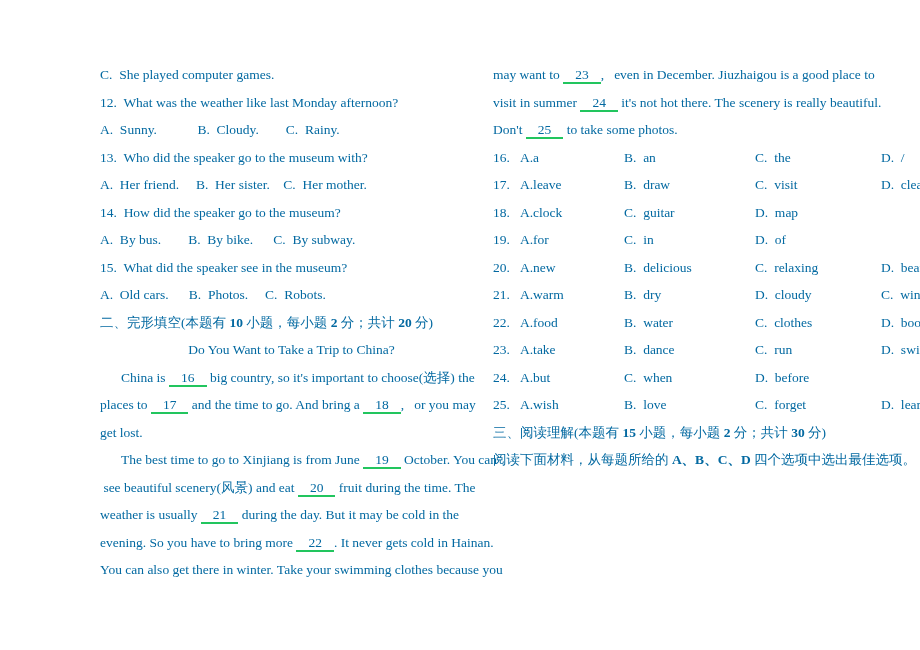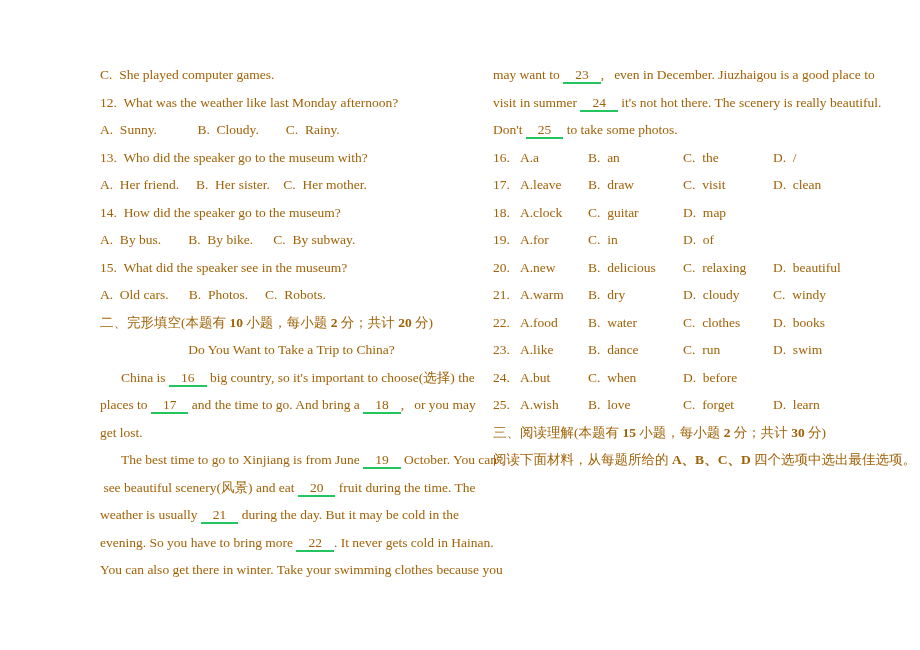--- a/index.html
+++ b/index.html
@@ -15,7 +15,7 @@
     overflow: hidden;
     font-family: "Liberation Serif", "DejaVu Serif", serif;
     font-size: 13.5px;
-    color: #a16207;
+    color: #0369a1;
   }
   .col {
     position: absolute;

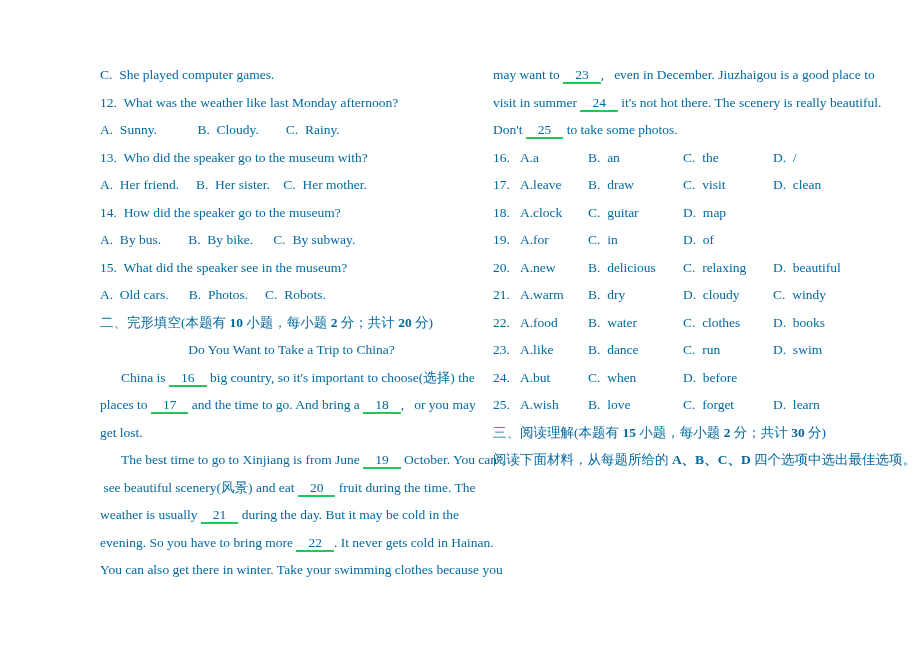--- a/index.html
+++ b/index.html
@@ -41,6 +41,7 @@
     height: 27.5px;
     line-height: 27.5px;
     white-space: pre;
+    gap: 36px;
   }
   .qnum {
     display: inline-block;

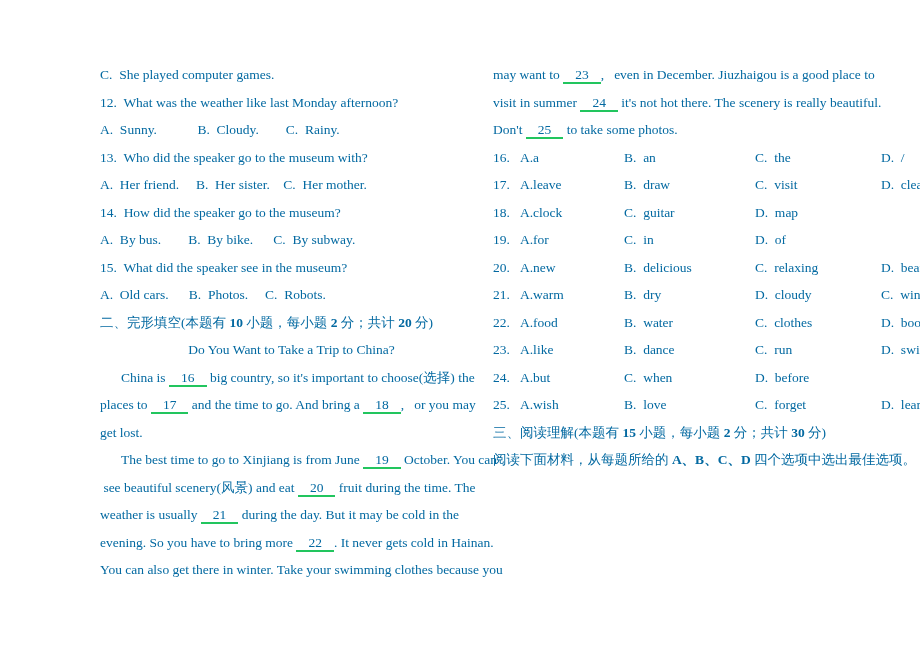--- a/index.html
+++ b/index.html
@@ -87,7 +87,7 @@
         <div class="qrow"><span><span class="qnum">20.</span><span>A.new</span></span><span>B.  delicious</span><span>C.  relaxing</span><span>D.  beautiful</span></div>
         <div class="qrow"><span><span class="qnum">21.</span><span>A.warm</span></span><span>B.  dry</span><span>D.  cloudy</span><span>C.  windy</span></div>
         <div class="qrow"><span><span class="qnum">22.</span><span>A.food</span></span><span>B.  water</span><span>C.  clothes</span><span>D.  books</span></div>
-        <div class="qrow"><span><span class="qnum">23.</span><span>A.like</span></span><span>B.  dance</span><span>C.  run</span><span>D.  swim</span></div>
+        <div class="qrow"><span><span class="qnum">23.</span><span>A.take</span></span><span>B.  dance</span><span>C.  run</span><span>D.  swim</span></div>
         <div class="qrow"><span><span class="qnum">24.</span><span>A.but</span></span><span>C.  when</span><span>D.  before</span></div>
         <div class="qrow"><span><span class="qnum">25.</span><span>A.wish</span></span><span>B.  love</span><span>C.  forget</span><span>D.  learn</span></div>
       </div>

